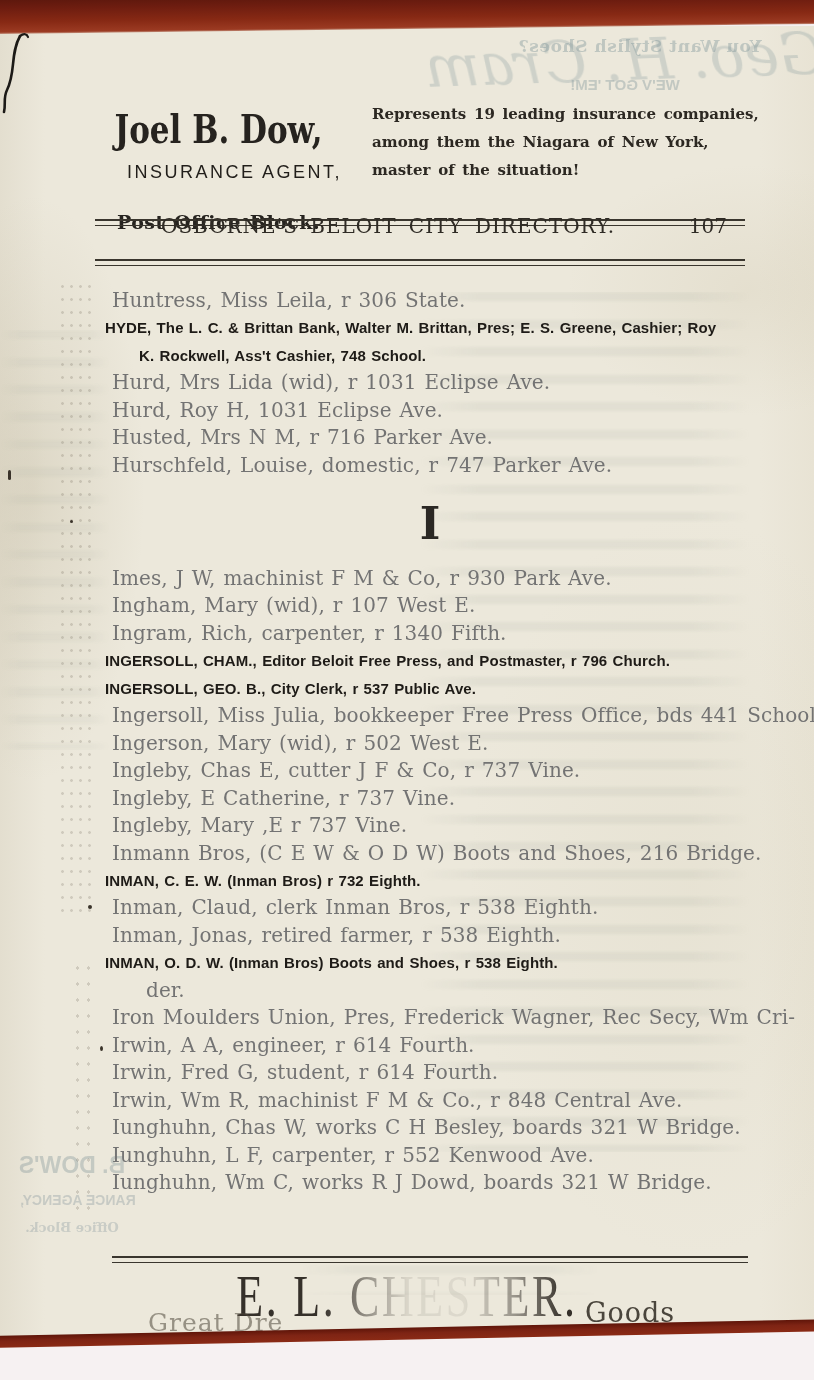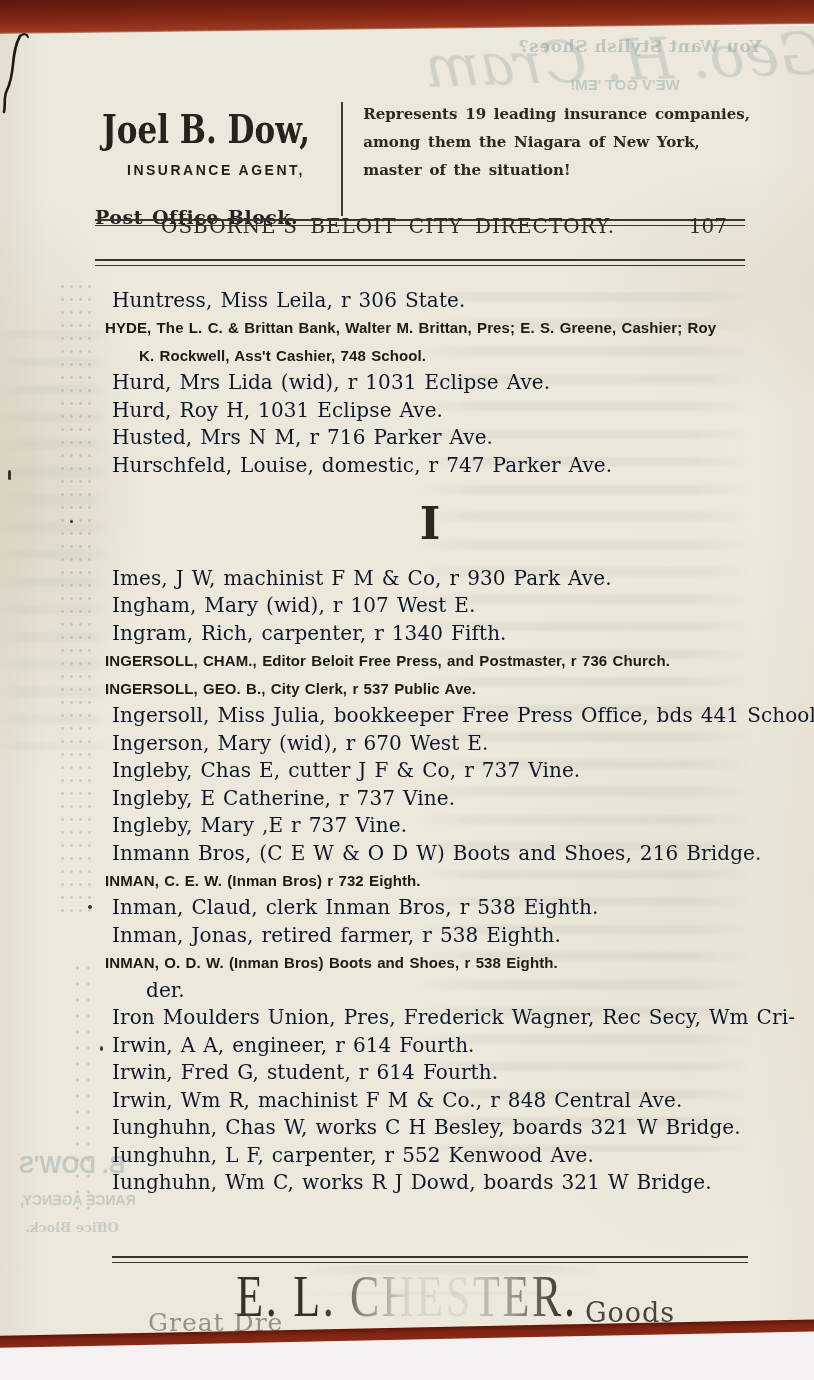--- a/index.html
+++ b/index.html
@@ -65,7 +65,7 @@
   }
   
   .ad{position:absolute;left:95px;top:98px;width:655px;display:flex;z-index:10;color:#26231f;}
-  .ad-left{width:252px;text-align:left;}
+  .ad-left{width:252px;text-align:center;}
   .ad-name{
     font-family:"DejaVu Serif", serif;font-weight:bold;font-size:33px;
     transform:scaleY(1.18) scaleX(.94);transform-origin:center top;

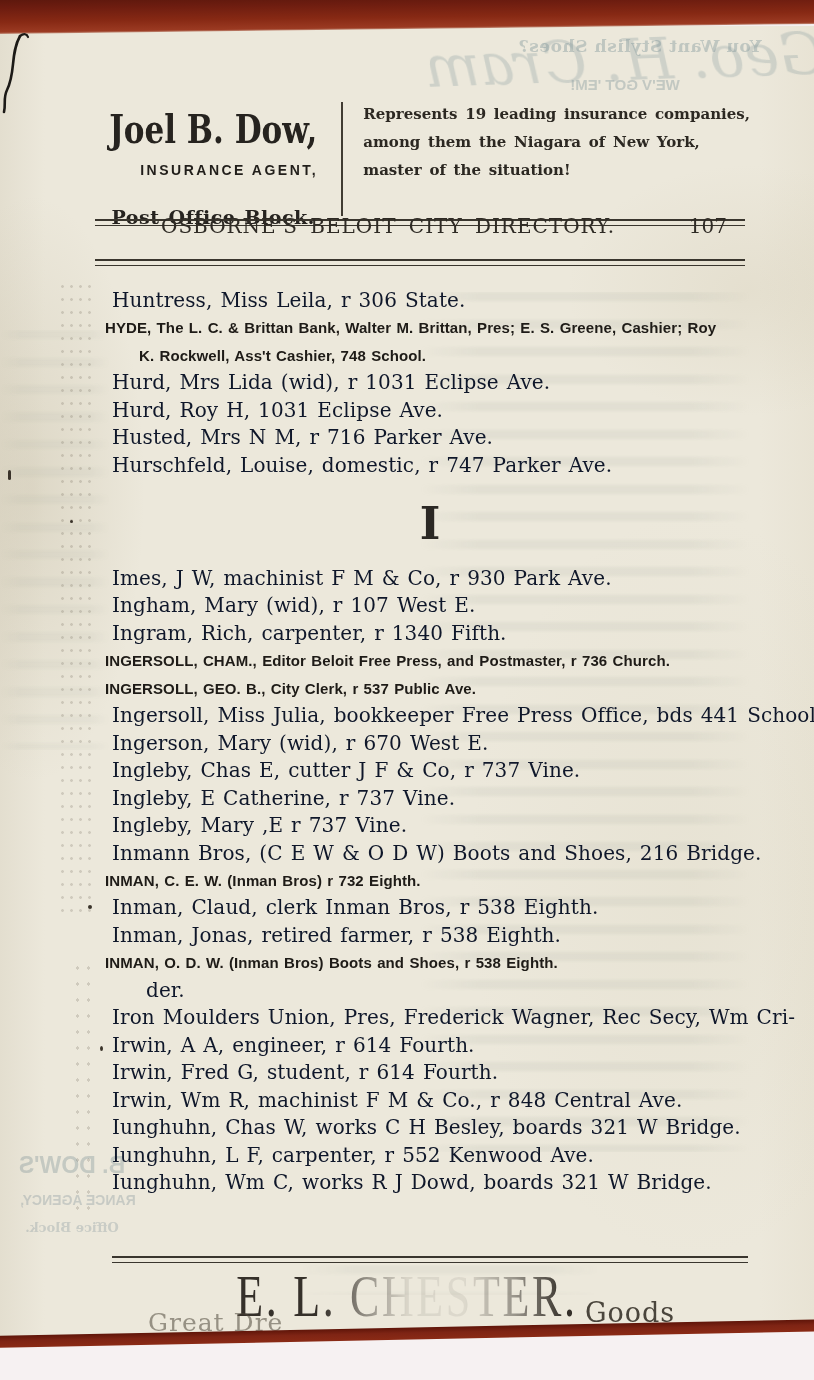--- a/index.html
+++ b/index.html
@@ -72,7 +72,7 @@
     margin-top:8px;white-space:nowrap;color:#26231f;
   }
   .ad-title{
-    font-family:"Liberation Sans", sans-serif;font-weight:bold;font-size:14px;
+    font-family:"Liberation Sans", sans-serif;font-weight:normal;font-size:18px;
     letter-spacing:2.5px;margin-top:17px;white-space:nowrap;color:#211e1a;margin-left:32px;
   }
   .ad-addr{

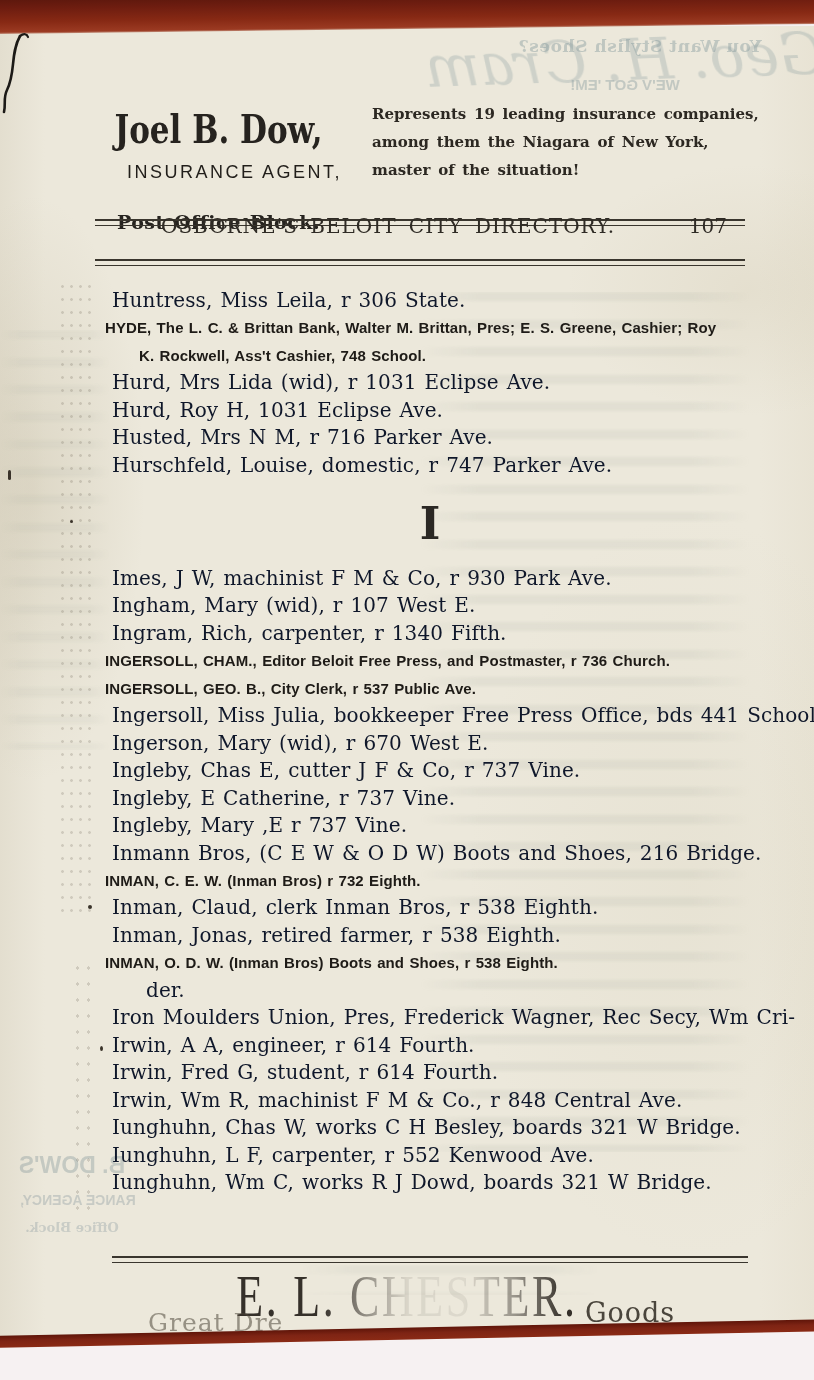--- a/index.html
+++ b/index.html
@@ -101,7 +101,7 @@
   .list{position:absolute;left:112px;width:648px;z-index:10;}
   .list-h{top:287px;}
   .list-i{top:565px;}
-  .entry{color:#0f172a;}
+  .entry{color:#737373;}
   .eline{
     font-size:20px;line-height:27.45px;white-space:nowrap;
     letter-spacing:.1px;word-spacing:1.5px;

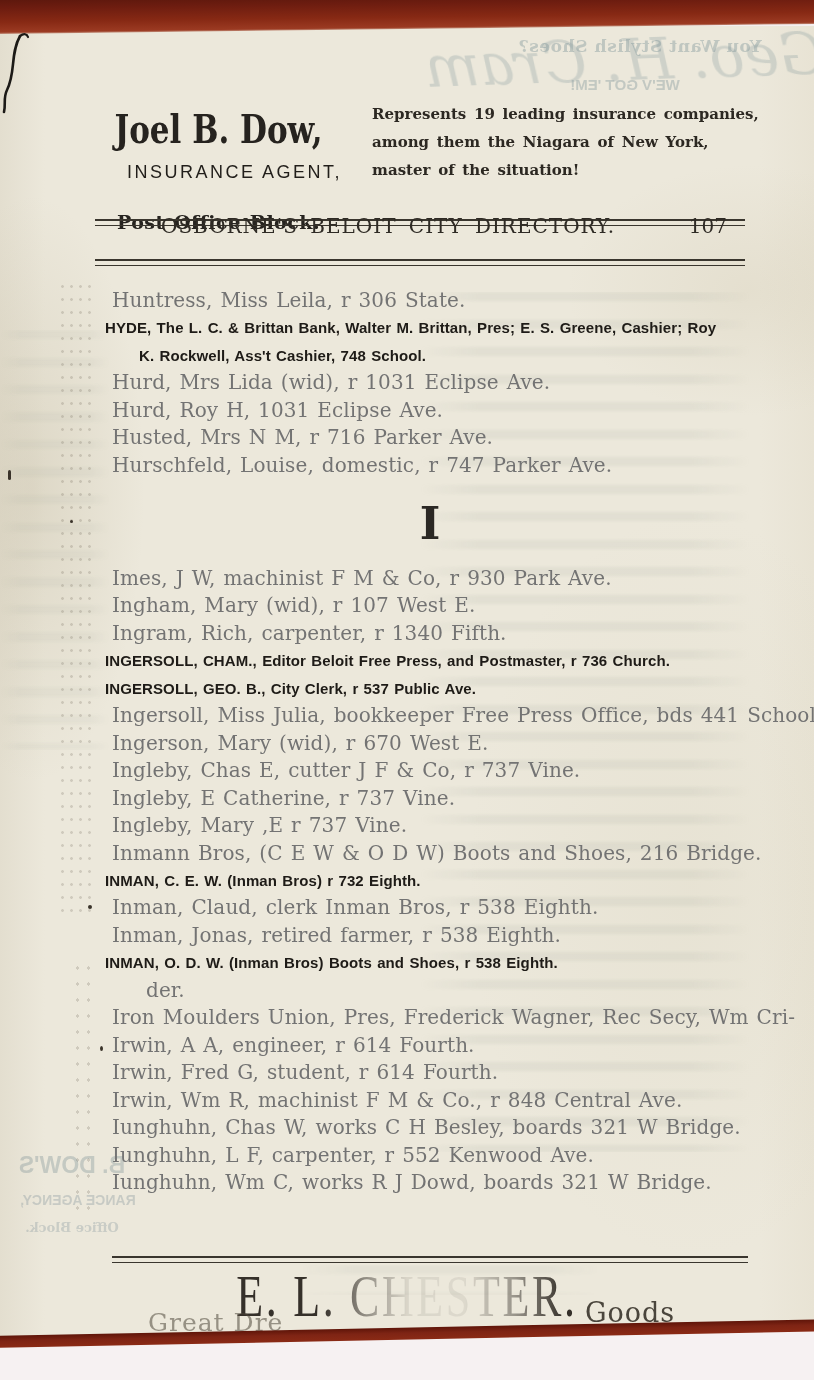--- a/index.html
+++ b/index.html
@@ -219,7 +219,7 @@
         <div class="eline">Ingram, Rich, carpenter, r 1340 Fifth.</div>
       </div>
       <div class="entry bold">
-        <div class="eline">INGERSOLL, CHAM., Editor Beloit Free Press, and Postmaster, r 736 Church.</div>
+        <div class="eline">INGERSOLL, CHAM., Editor Beloit Free Press, and Postmaster, r 796 Church.</div>
       </div>
       <div class="entry bold">
         <div class="eline">INGERSOLL, GEO. B., City Clerk, r 537 Public Ave.</div>

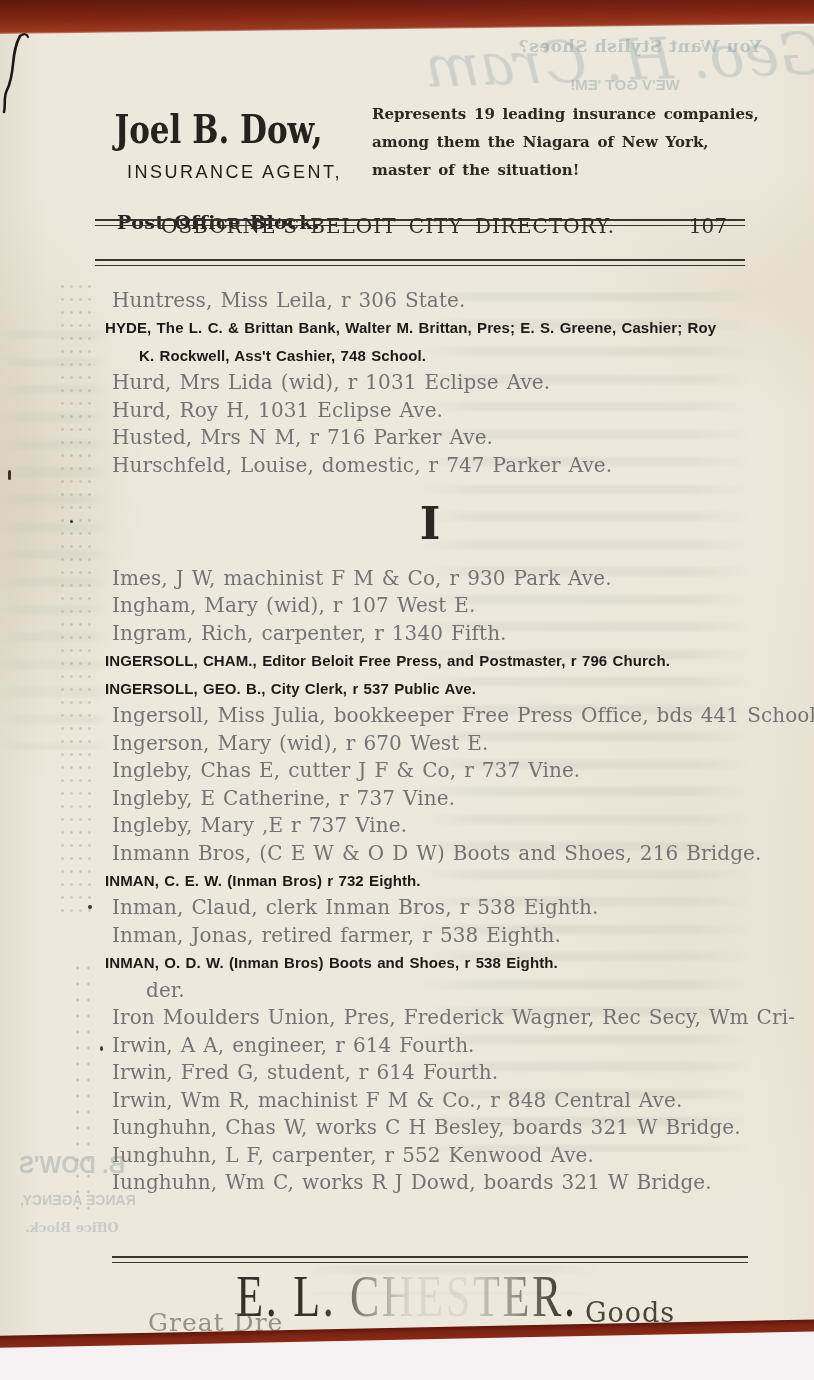--- a/index.html
+++ b/index.html
@@ -228,7 +228,7 @@
         <div class="eline">Ingersoll, Miss Julia, bookkeeper Free Press Office, bds 441 School.</div>
       </div>
       <div class="entry">
-        <div class="eline">Ingerson, Mary (wid), r 670 West E.</div>
+        <div class="eline">Ingerson, Mary (wid), r 502 West E.</div>
       </div>
       <div class="entry">
         <div class="eline">Ingleby, Chas E, cutter J F &amp; Co, r 737 Vine.</div>

